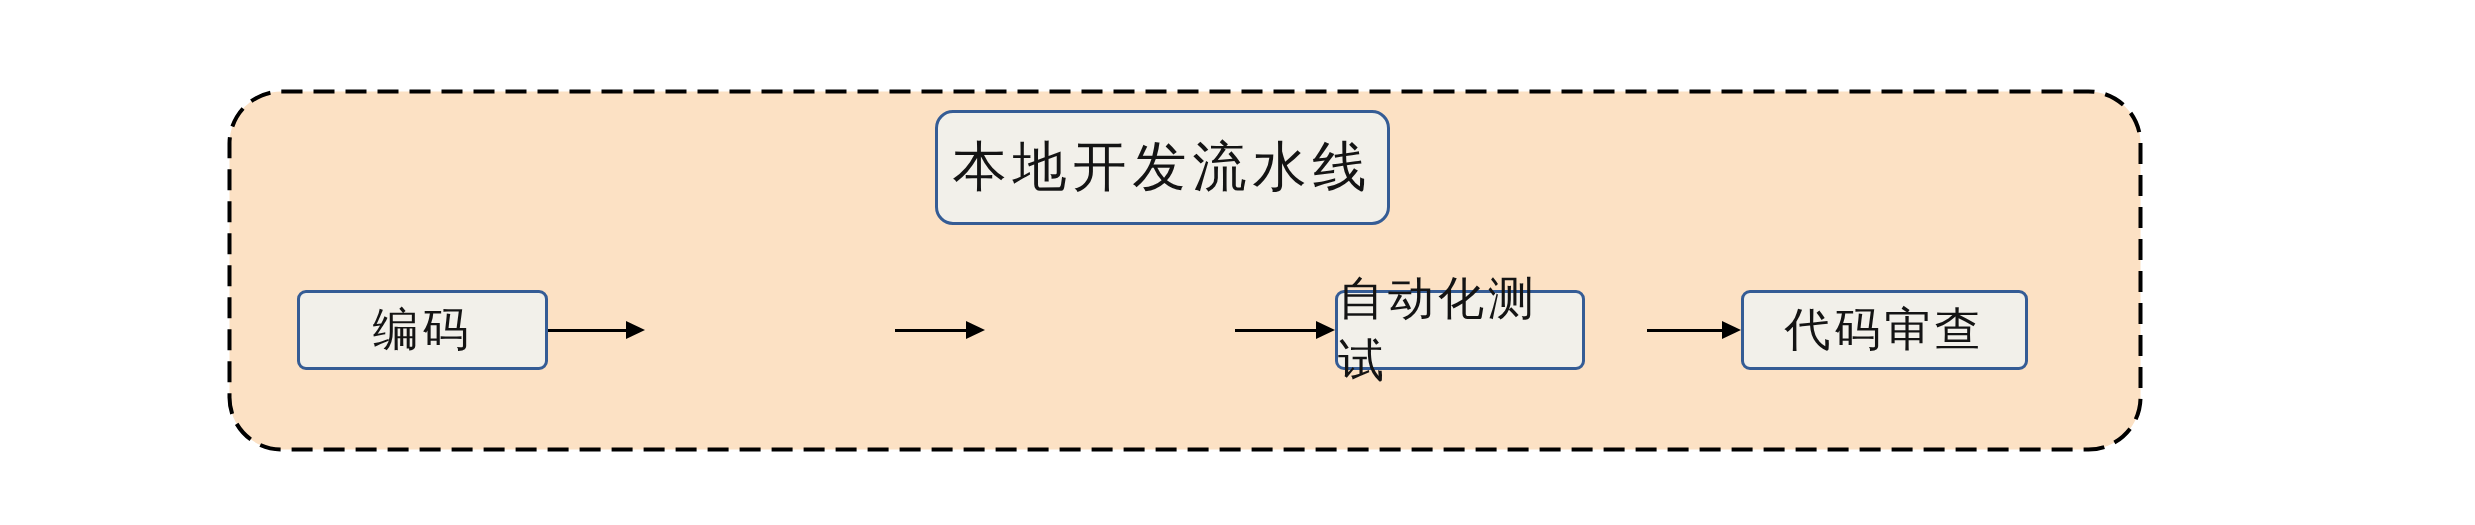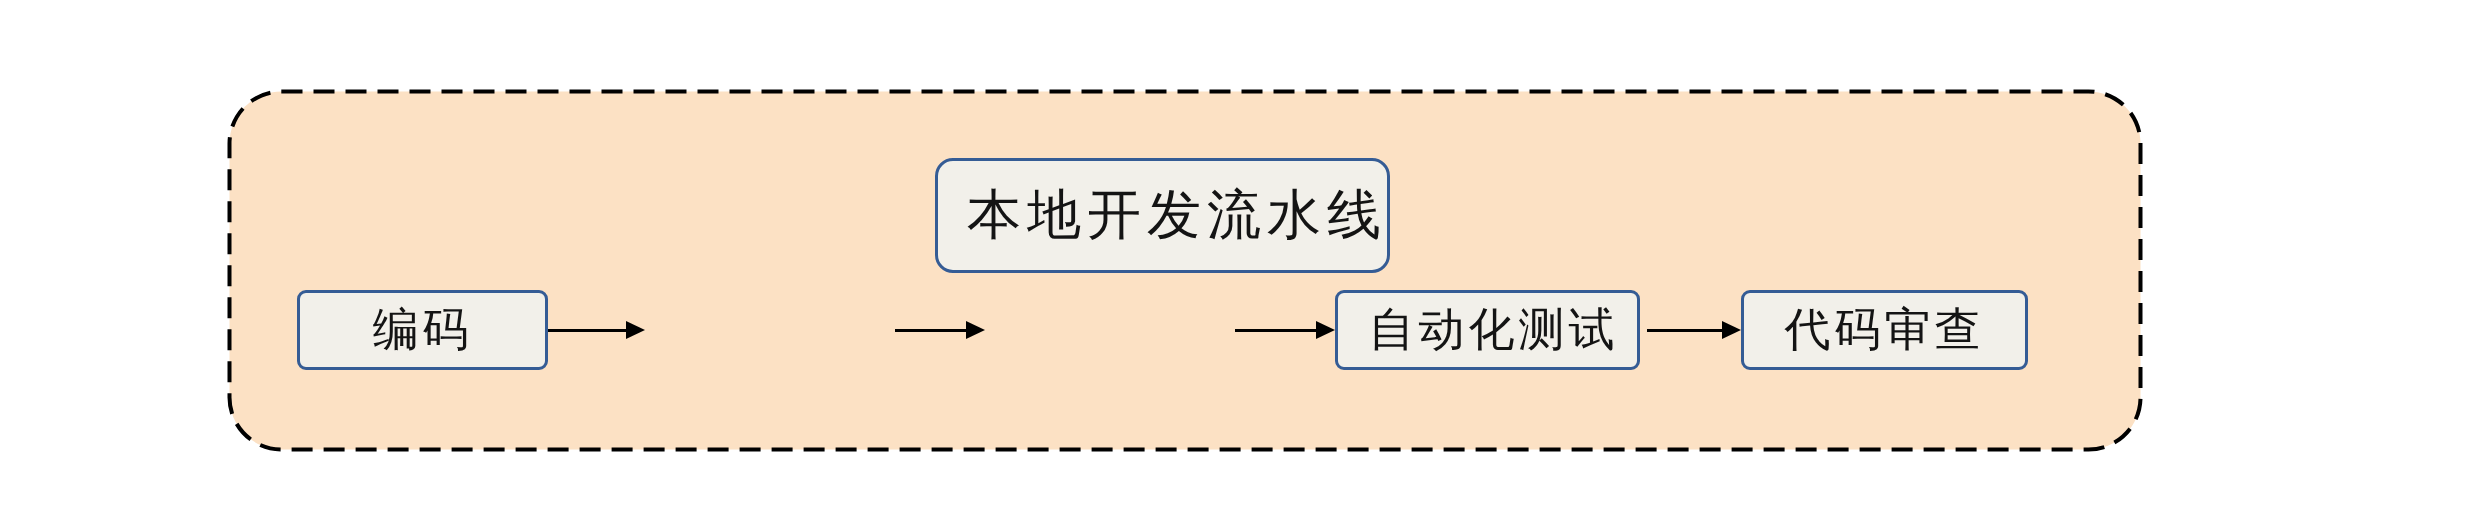--- a/index.html
+++ b/index.html
@@ -43,10 +43,9 @@
     border-radius: 18px;
     display: flex;
     align-items: center;
-    justify-content: flex-end;
+    justify-content: center;
     font-size: 54px;
     letter-spacing: 6px;
-    margin-top: 48px;
   }
   .node {
     position: absolute;

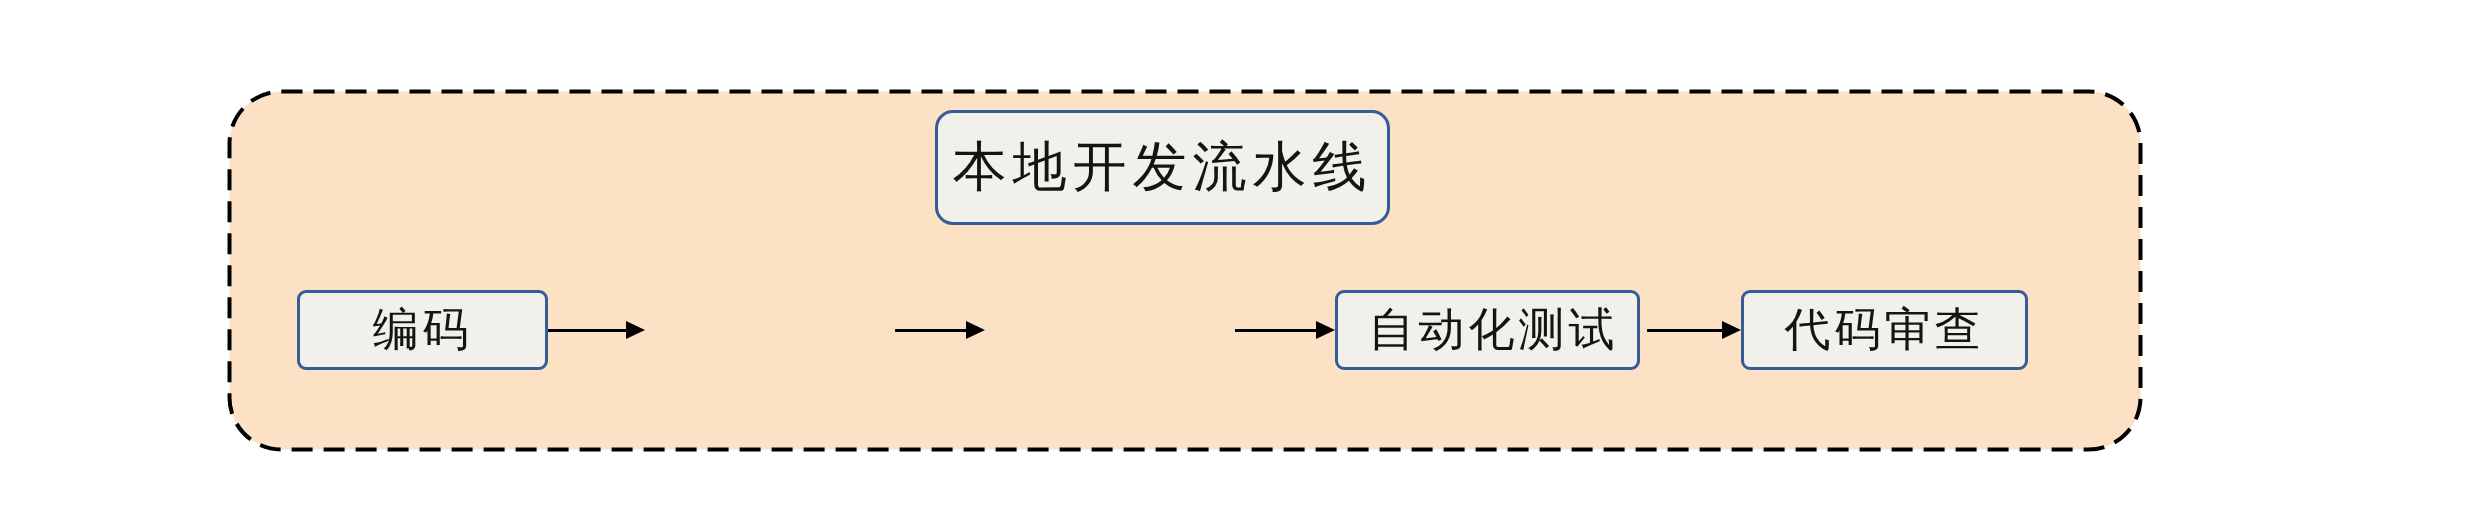--- a/index.html
+++ b/index.html
@@ -64,7 +64,7 @@
   .node-1 { left: 70px;   width: 251px; }
   .node-2 { left: 418px;  width: 250px; }
   .node-3 { left: 758px;  width: 250px; }
-  .node-4 { left: 1108px; width: 305px; padding-left: 12px; }
+  .node-4 { left: 1108px; width: 250px; }
   .node-5 { left: 1514px; width: 287px; }
 
   .arrow {

